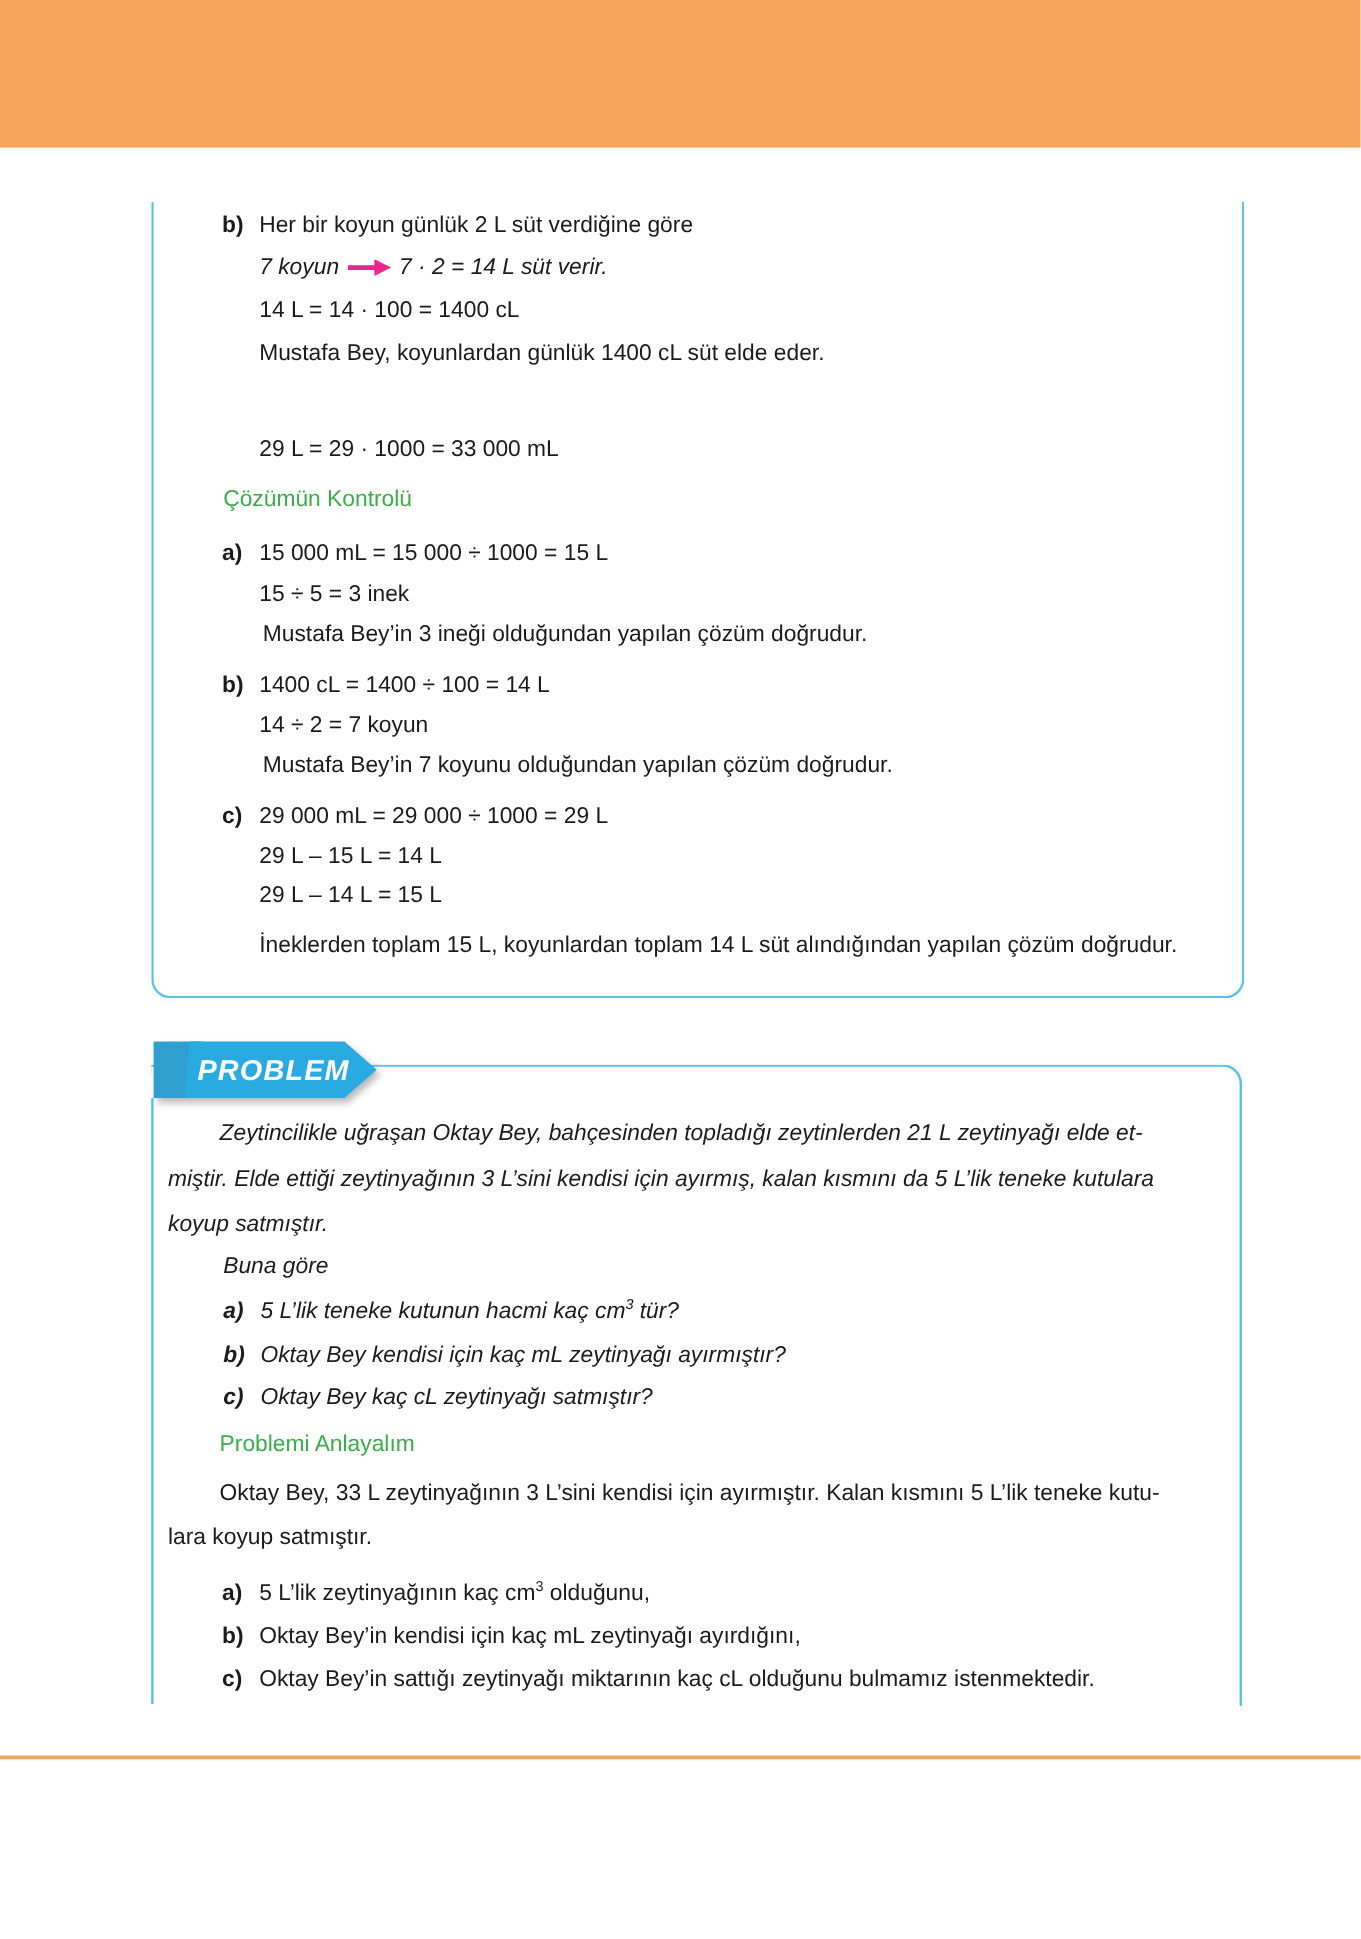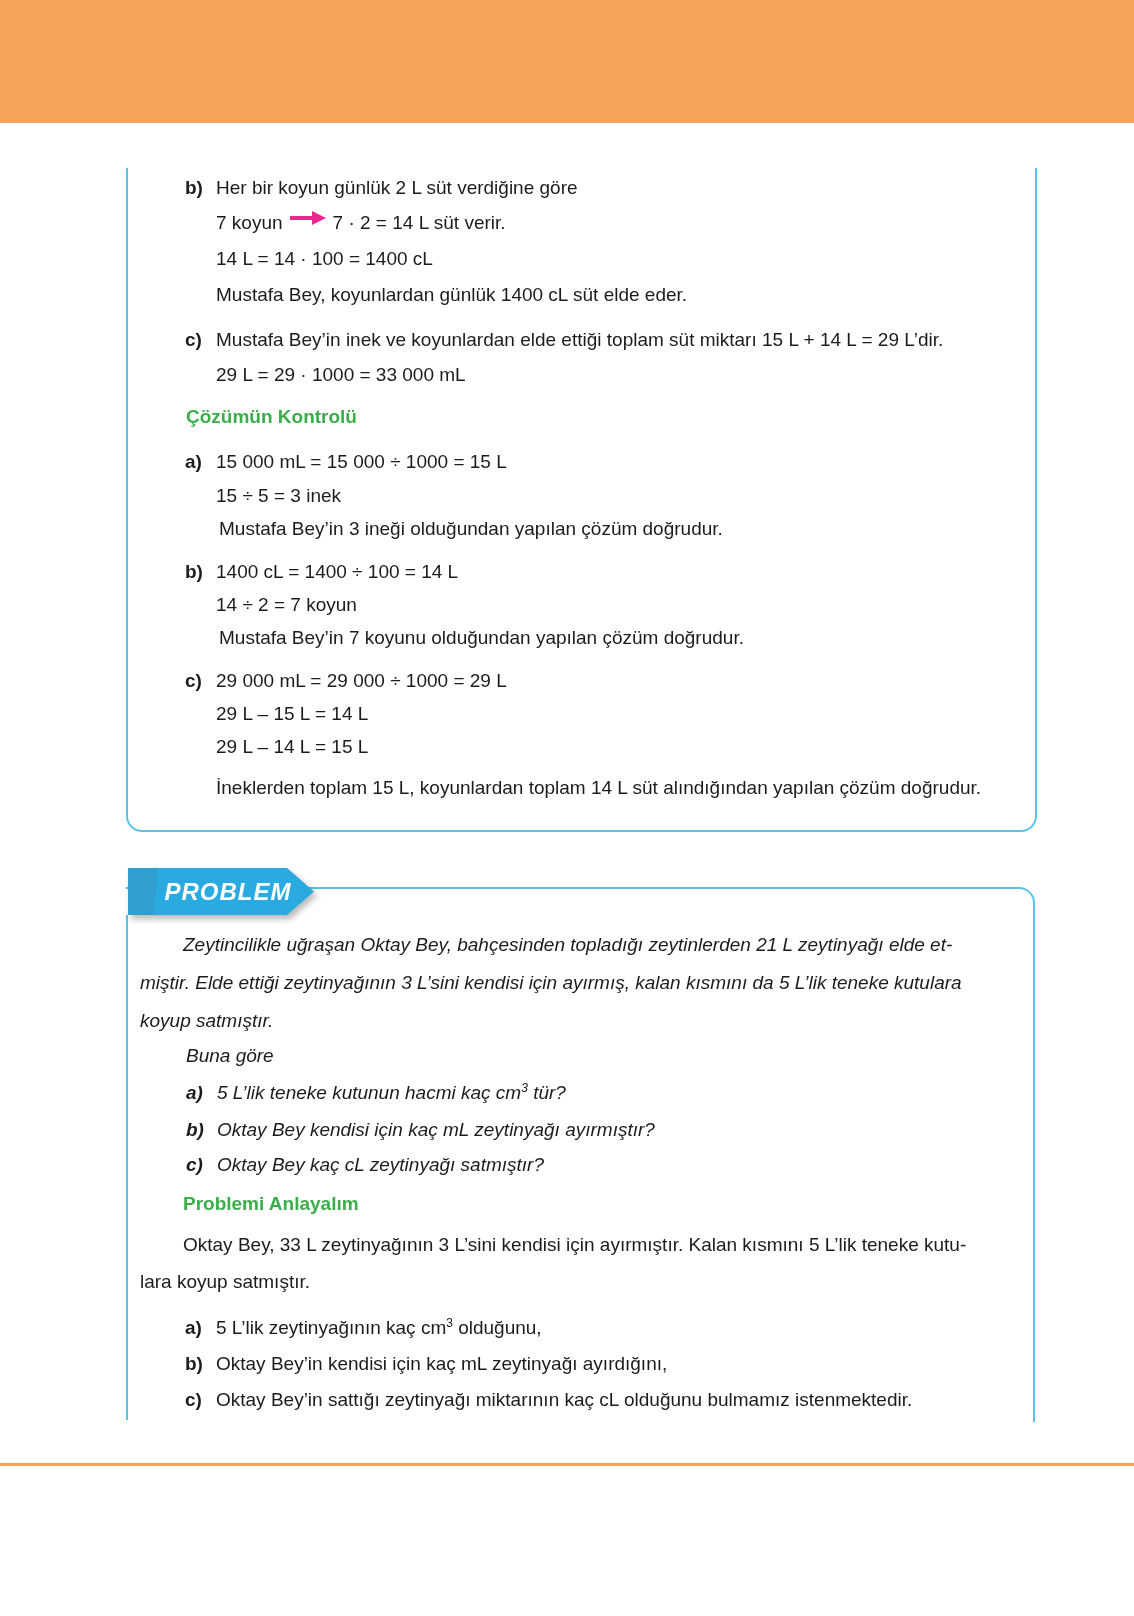--- a/index.html
+++ b/index.html
@@ -41,7 +41,7 @@
   }
   .m{font-weight:bold;display:inline-block;width:31px;}
   .h{font-weight:bold;color:#3BAE49;}
-  .arrow-line{display:inline-flex;align-items:flex-start;gap:7px;}
+  .arrow-line{display:inline-flex;align-items:center;gap:7px;font-style:italic;}
   .it{font-style:italic;}
   .qm{font-weight:bold;font-style:italic;display:inline-block;width:31px;}
   sup{font-size:12px;line-height:0;}

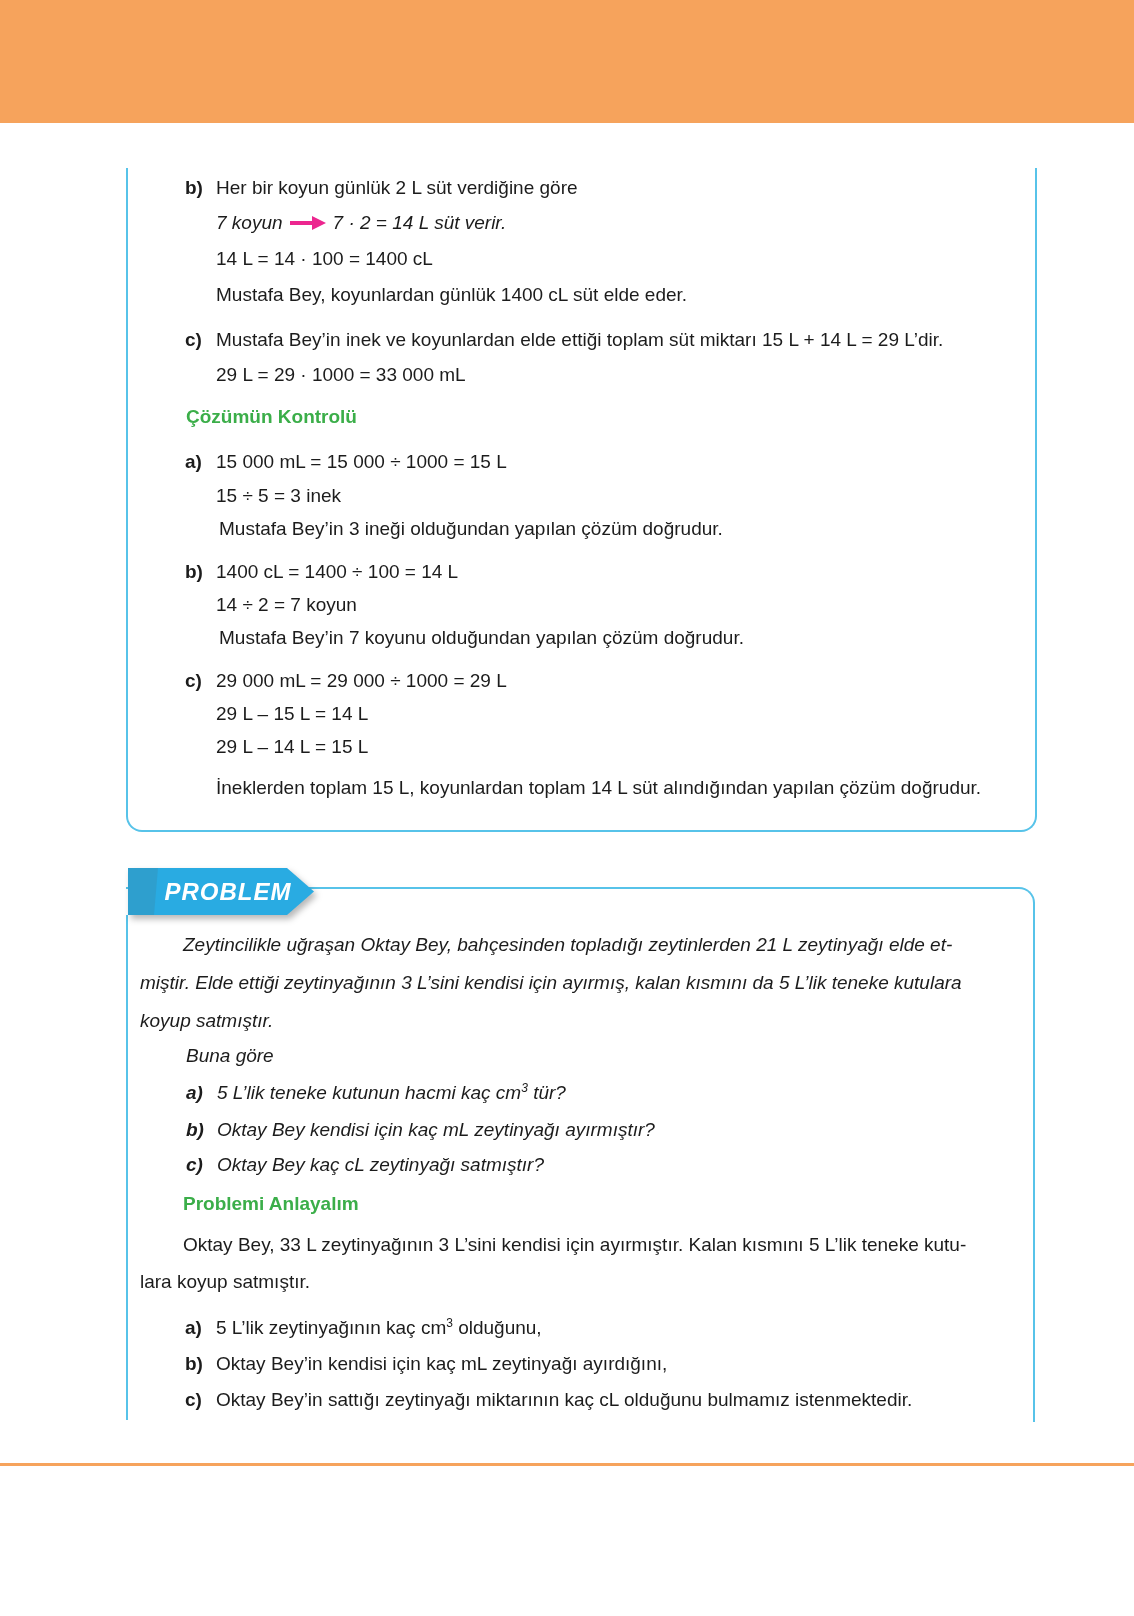--- a/index.html
+++ b/index.html
@@ -92,7 +92,6 @@
   <div class="l" style="left:216px;top:247px">14 L = 14 · 100 = 1400 cL</div>
   <div class="l" style="left:216px;top:283px">Mustafa Bey, koyunlardan günlük 1400 cL süt elde eder.</div>
 
-  <div class="l" style="left:185px;top:328px"><span class="m">c)</span><span>Mustafa Bey’in inek ve koyunlardan elde ettiği toplam süt miktarı 15 L + 14 L = 29 L’dir.</span></div>
   <div class="l" style="left:216px;top:363px">29 L = 29 · 1000 = 33 000 mL</div>
 
   <div class="l h" style="left:186px;top:405px">Çözümün Kontrolü</div>

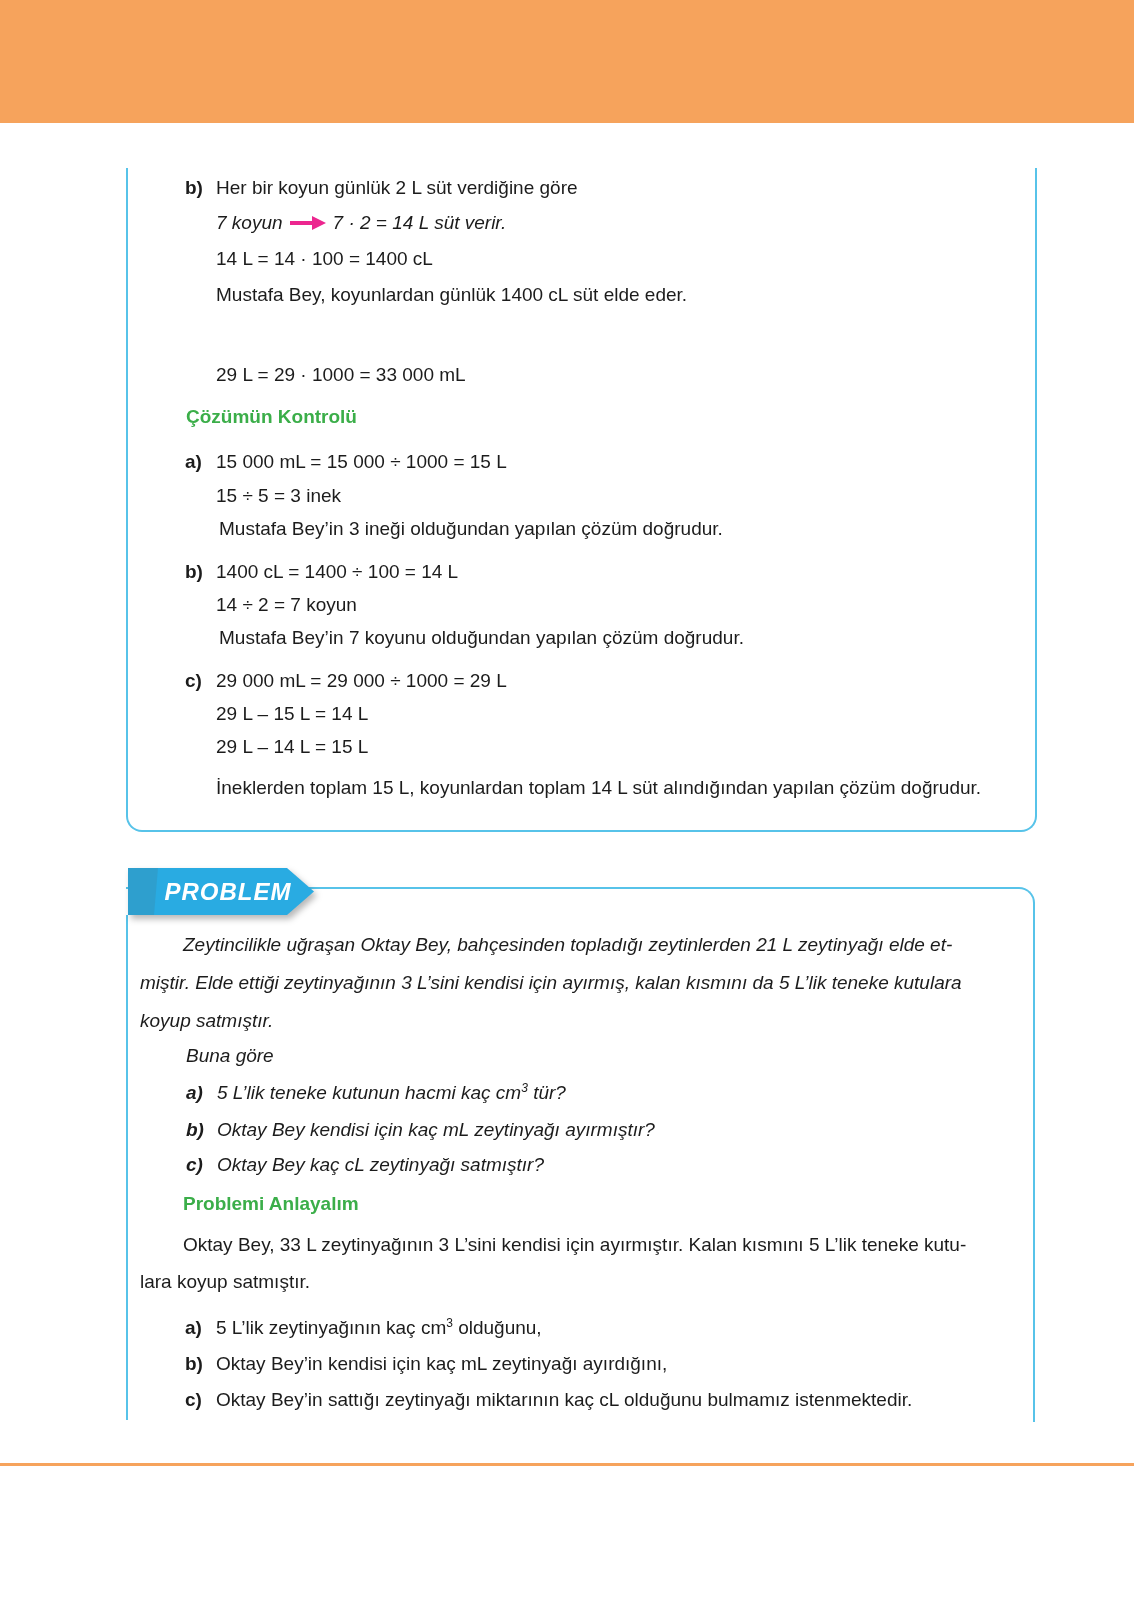--- a/index.html
+++ b/index.html
@@ -40,7 +40,7 @@
     font-size:19px;line-height:24px;white-space:nowrap;
   }
   .m{font-weight:bold;display:inline-block;width:31px;}
-  .h{font-weight:bold;color:#3BAE49;}
+  .h{font-weight:normal;color:#3BAE49;}
   .arrow-line{display:inline-flex;align-items:center;gap:7px;font-style:italic;}
   .it{font-style:italic;}
   .qm{font-weight:bold;font-style:italic;display:inline-block;width:31px;}

